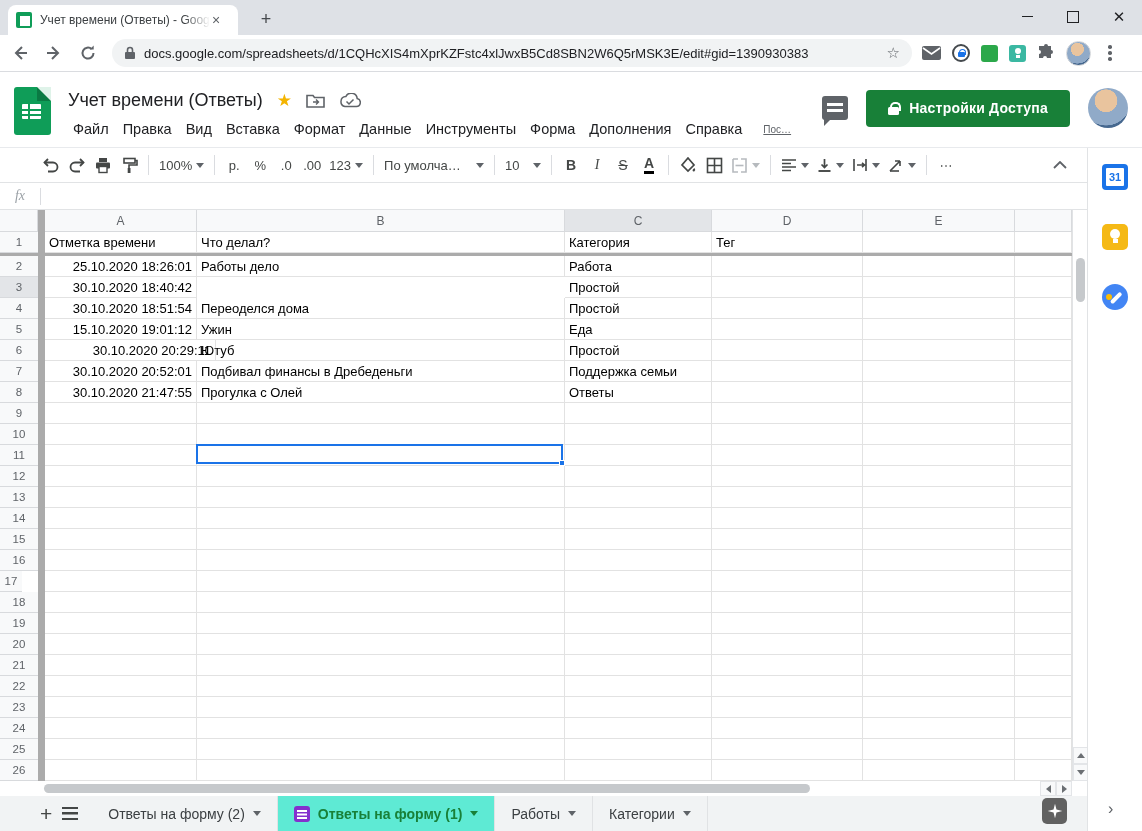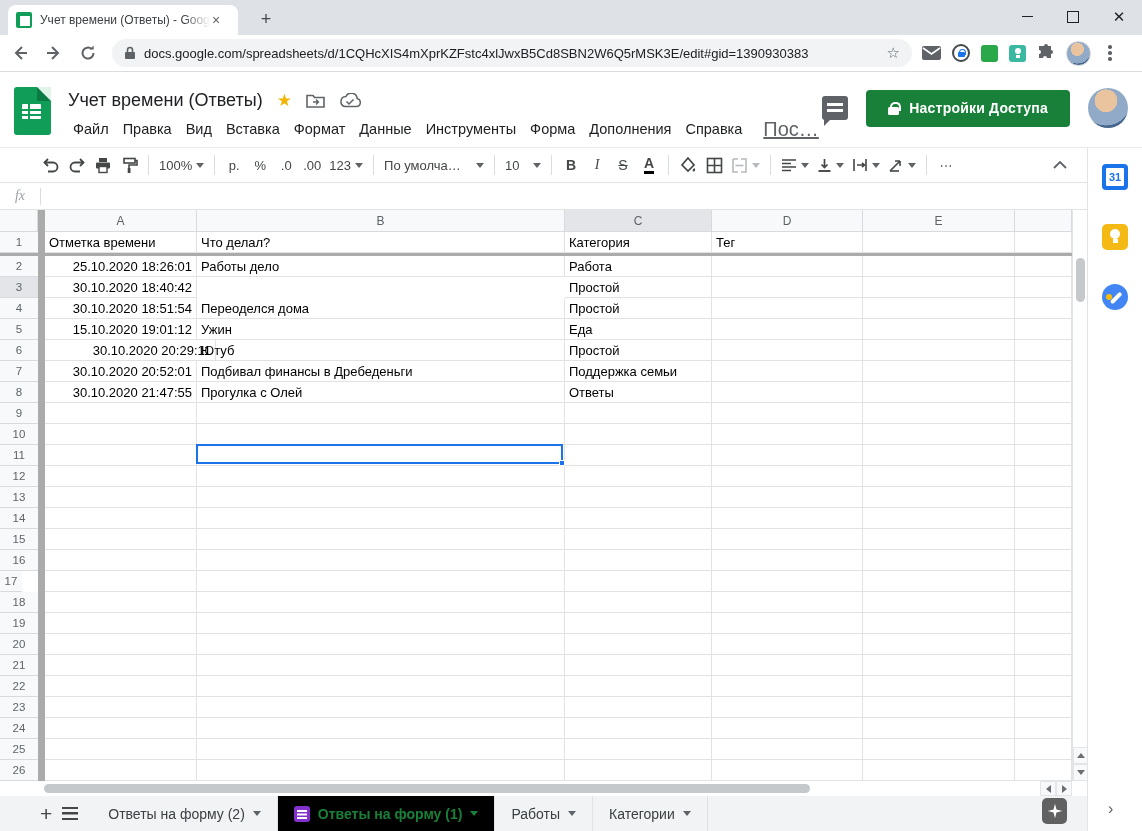--- a/index.html
+++ b/index.html
@@ -65,7 +65,7 @@
   .star-yellow { color:#f4b400; font-size:17px; }
   .menubar { position:absolute; left:66px; top:45px; display:flex; align-items:center; }
   .menubar .menu-item { font-size:14.5px; color:#202124; padding:4px 7px; border-radius:3px; cursor:pointer; }
-  .lastedit { font-size:20px; color:#5f6368; text-decoration:underline; margin-left:14px; white-space:nowrap; }
+  .lastedit { font-size:10px; color:#5f6368; text-decoration:underline; margin-left:14px; white-space:nowrap; }
   .hdr-right { position:absolute; right:14px; top:16px; display:flex; align-items:center; gap:18px; }
   .comment-ic { width:26px; height:24px; background:#5f6368; border-radius:3px; position:relative; }
   .comment-ic::before { content:""; position:absolute; left:5px; top:7px; width:16px; height:2.5px; background:#fff; box-shadow:0 6px 0 #fff; }

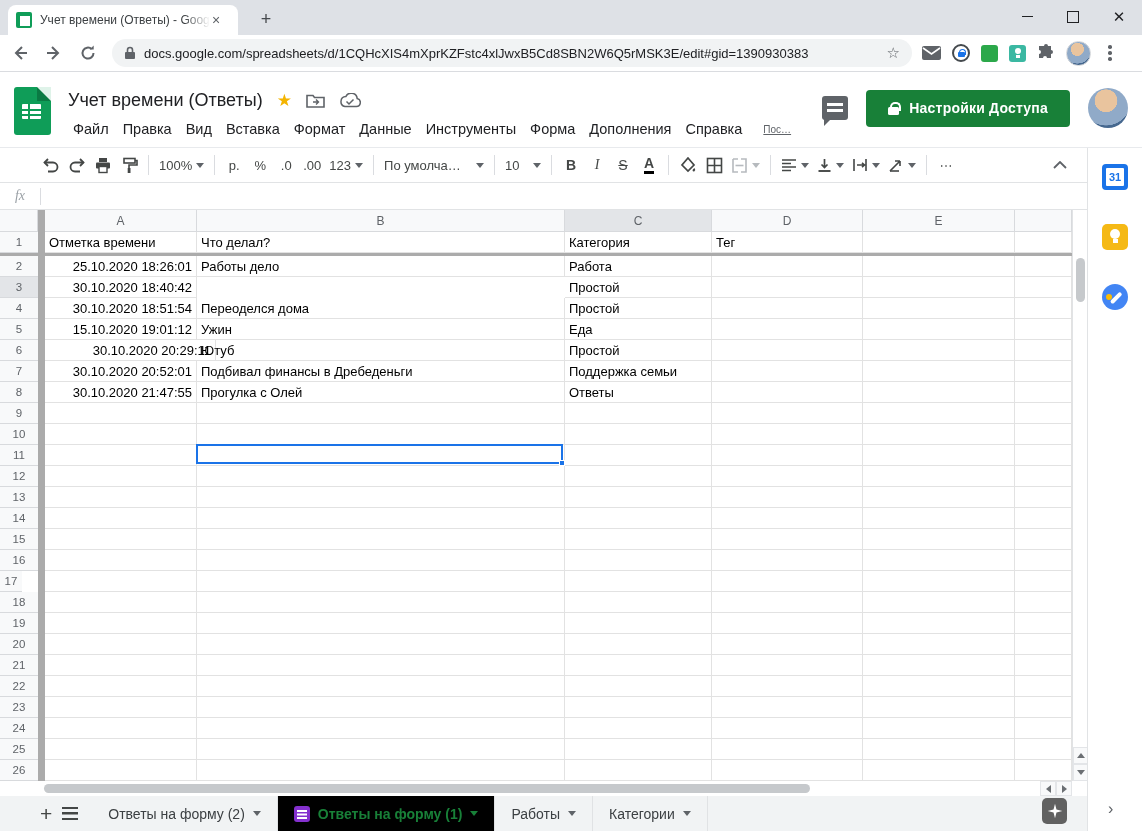--- a/index.html
+++ b/index.html
@@ -132,7 +132,7 @@
     background:linear-gradient(#444746,#444746) center/16px 2.5px no-repeat; cursor:pointer; }
   .stab { display:flex; align-items:center; gap:8px; padding:0 16px; font-size:14px; color:#3c4043;
     border-right:1px solid #e0e2e4; cursor:pointer; white-space:nowrap; }
-  .stab.active { background:#000000; color:#188038; font-weight:bold; }
+  .stab.active { background:#5eead4; color:#188038; font-weight:bold; }
   .stab .caret { border-top-color:#5f6368; }
   .stab.active .caret { border-top-color:#188038; }
   .form-ic { width:16px; height:16px; background:#8430ce; border-radius:3px; position:relative; }

